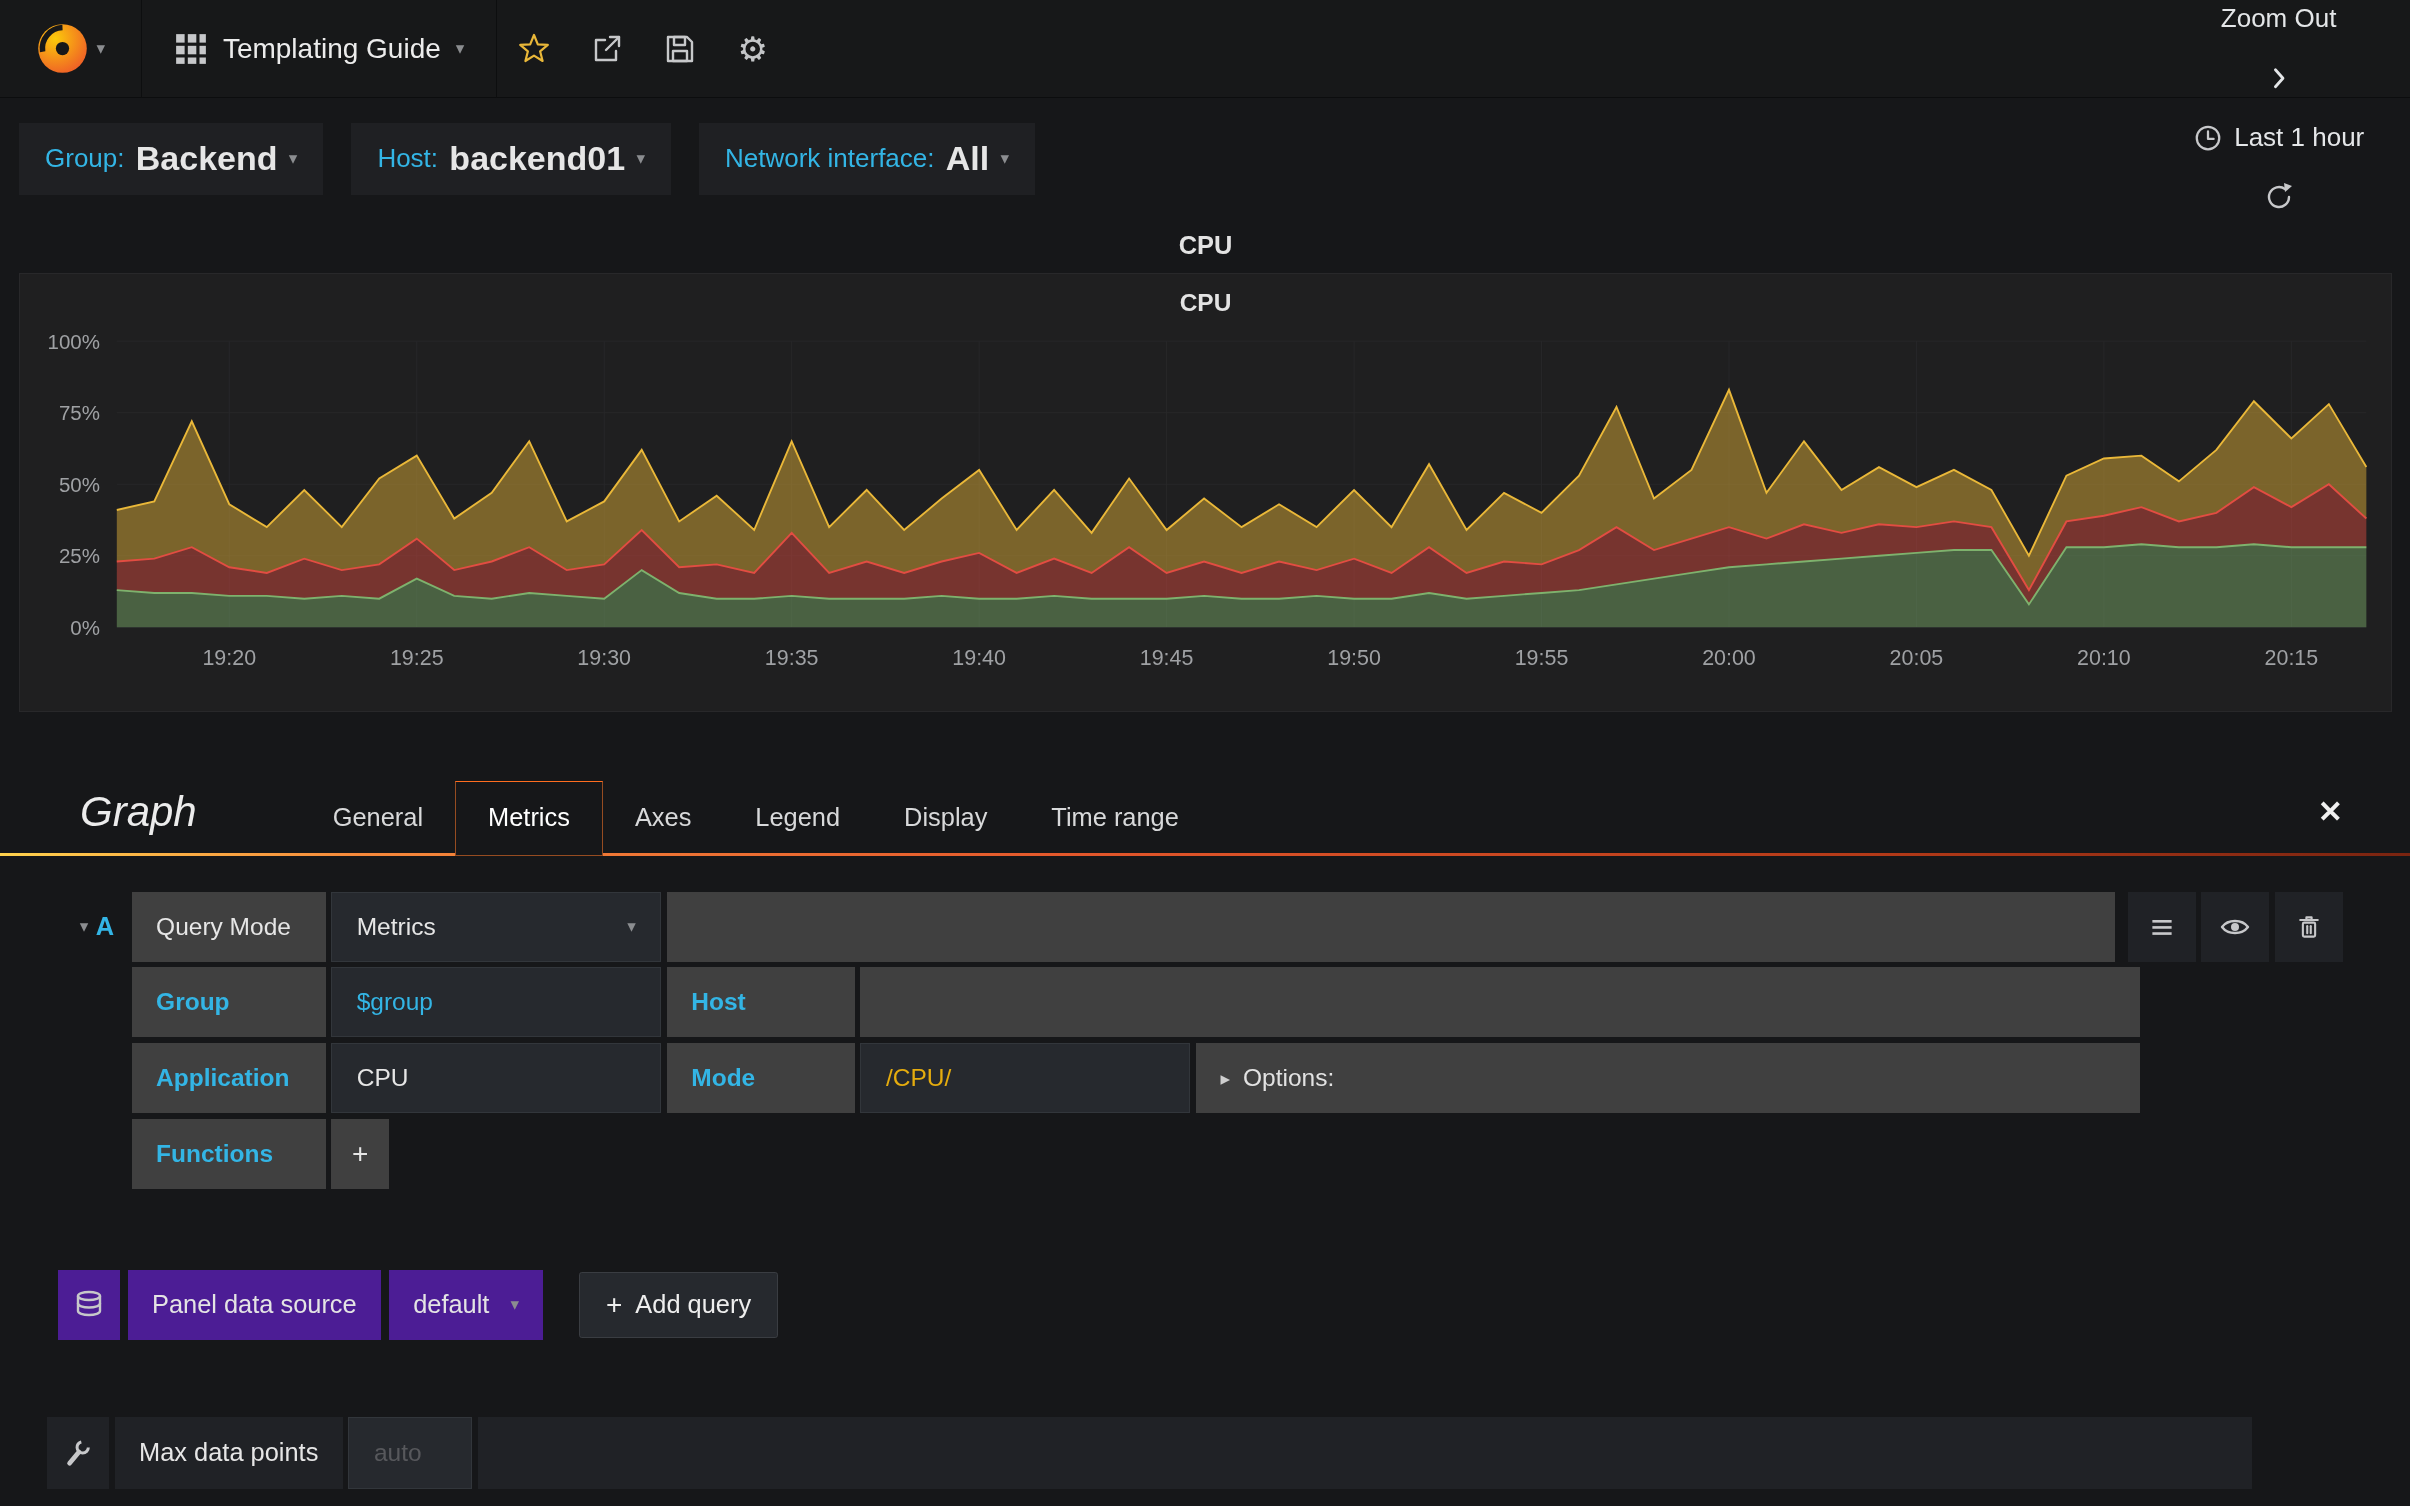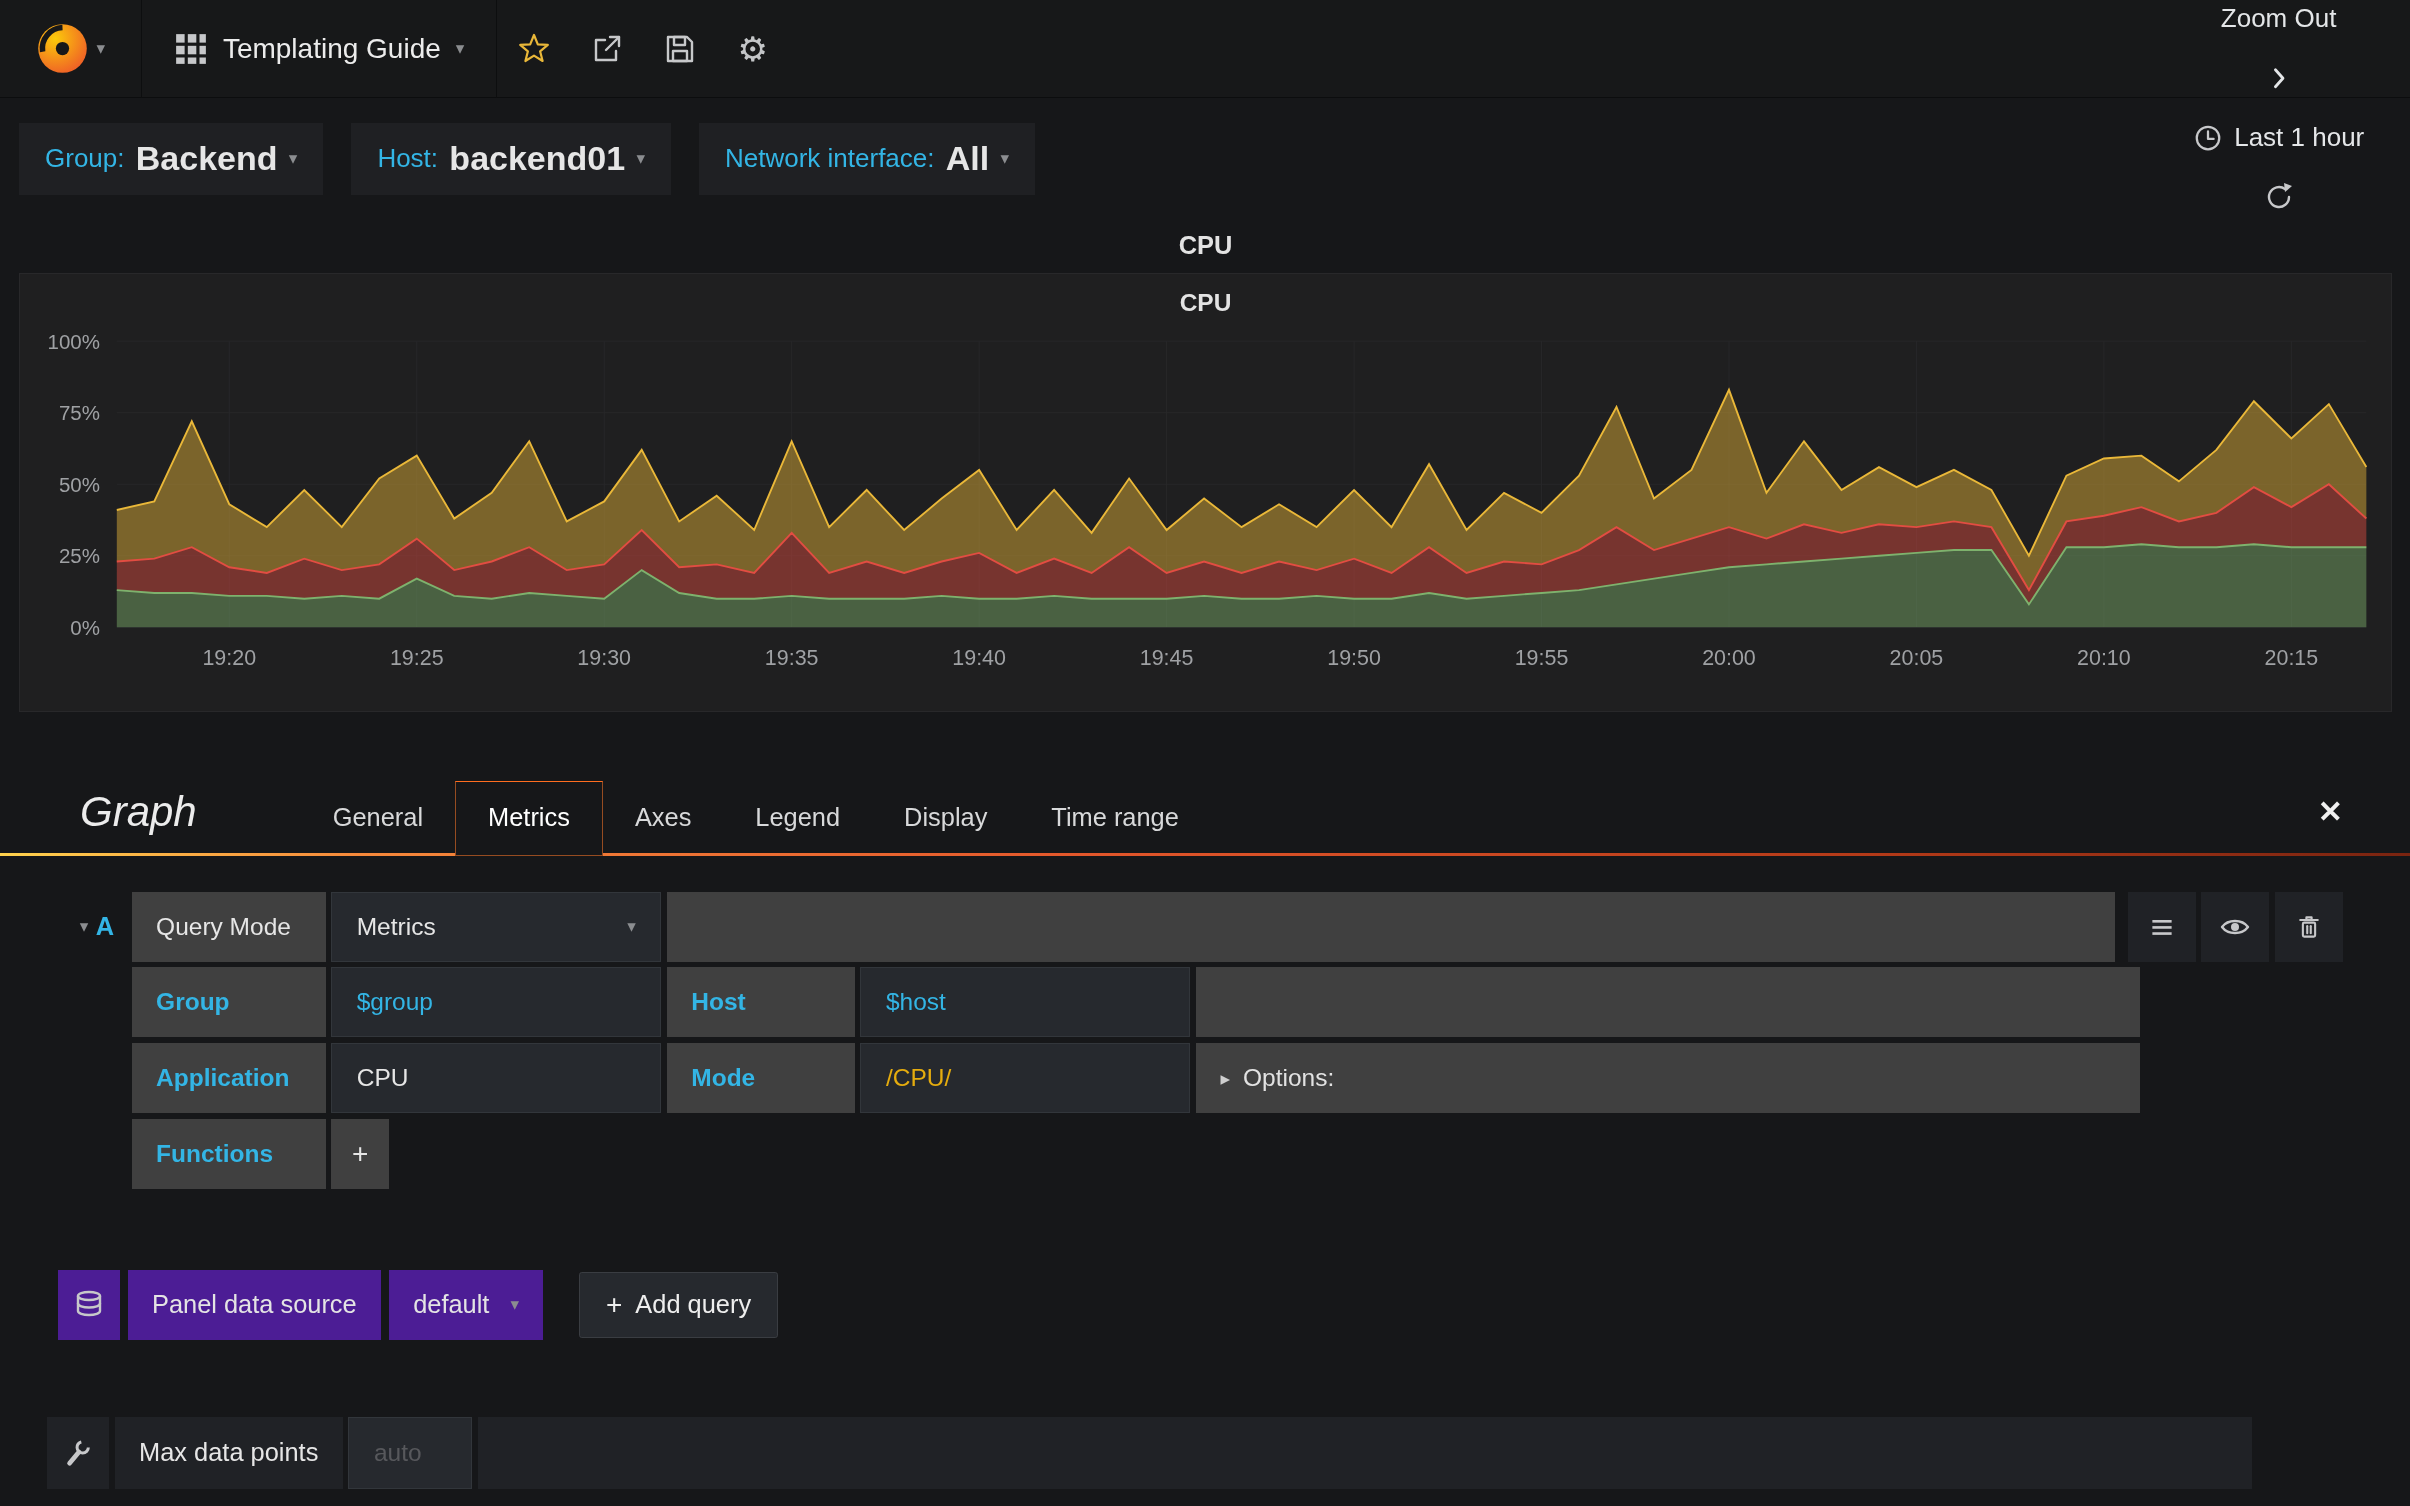--- a/index.html
+++ b/index.html
@@ -326,9 +326,6 @@
           <span class="val val-cyan">$group</span>
         </div>
         <div class="qcell qlabel2">Host</div>
-        <div class="qcell qinput">
-          <span class="val val-cyan">$host</span>
-        </div>
         <div class="qcell qfiller"></div>
       </div>
     </div>

